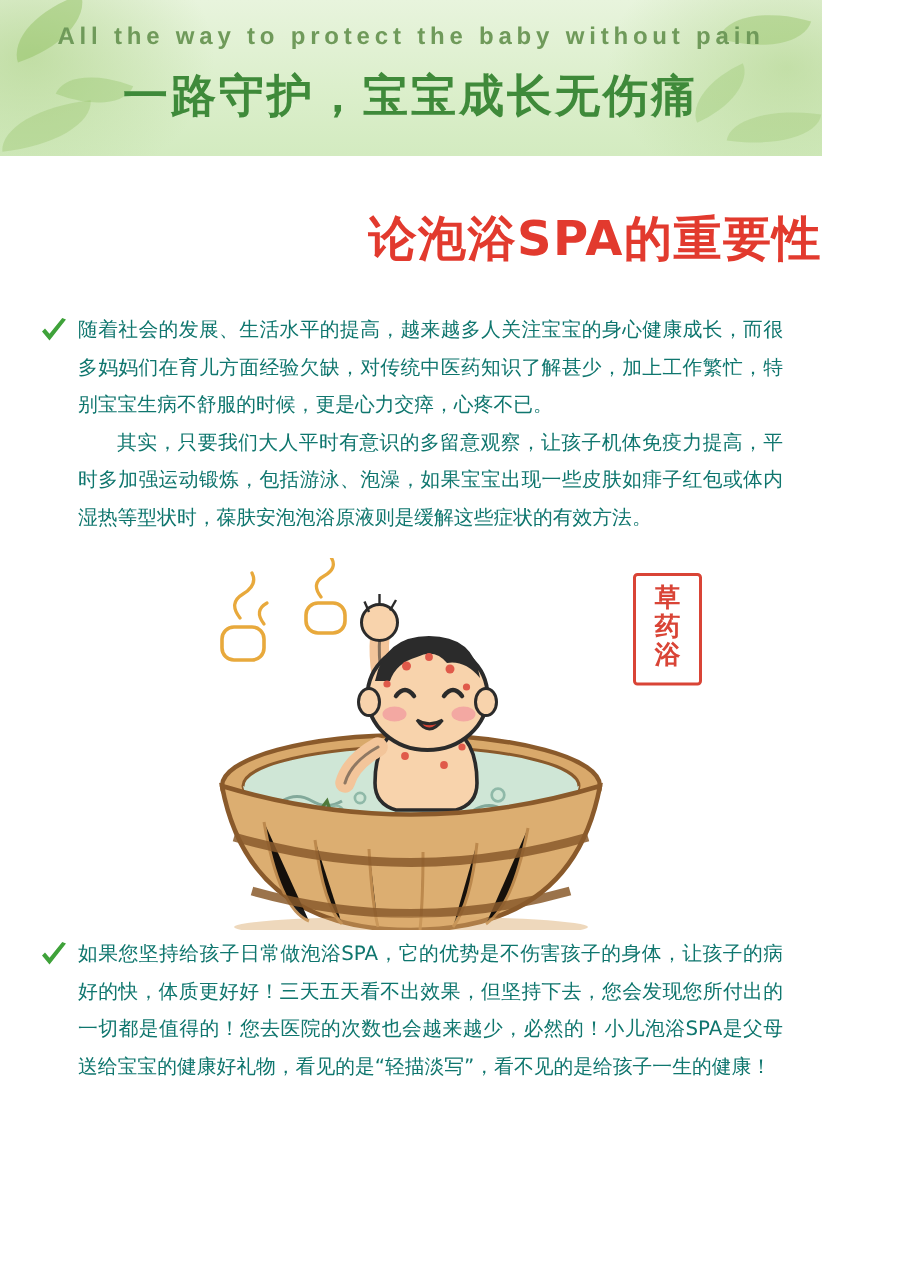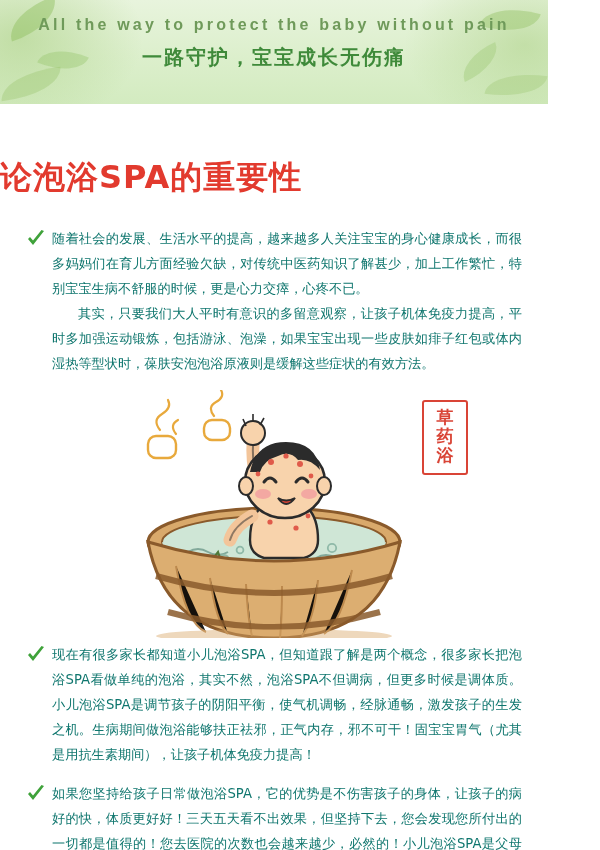--- a/index.html
+++ b/index.html
@@ -76,7 +76,7 @@
   }
   .banner-cn {
     margin-top: 10px;
-    font-size: 20px;
+    font-size: 30px;
     font-weight: bold;
     letter-spacing: 2px;
     color: #3f8a3a;

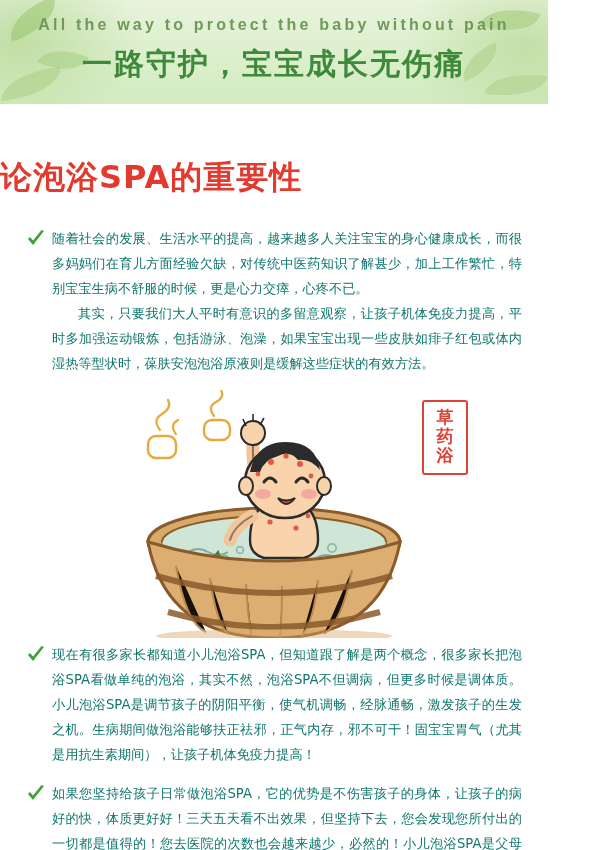--- a/index.html
+++ b/index.html
@@ -85,8 +85,8 @@
 
   
   .title {
-    margin-top: 52px;
-    text-align: left;
+    margin-top: 34px;
+    text-align: right;
     font-size: 32px;
     font-weight: bold;
     color: #e23a2e;

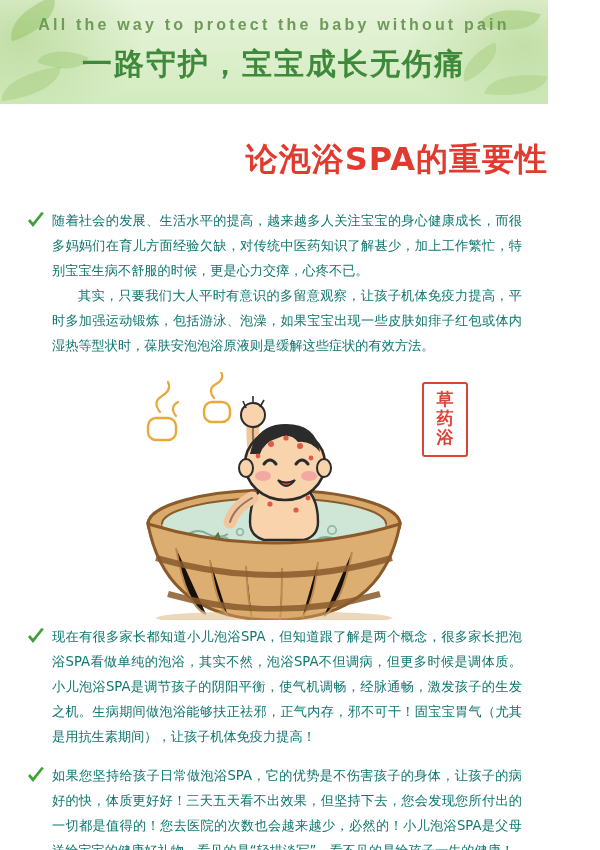--- a/index.html
+++ b/index.html
@@ -302,16 +302,6 @@
       </div>
     </div>
 
-    <div class="block">
-      <span class="check">
-        <svg viewBox="0 0 20 20" width="20" height="20">
-          <path d="M2 10 L7 16 L18 2 L15.5 1 L7 11.5 L4 8 Z" fill="#3fa23a"></path>
-        </svg>
-      </span>
-      <div class="para-group">
-        <p class="para">现在有很多家长都知道小儿泡浴SPA，但知道跟了解是两个概念，很多家长把泡浴SPA看做单纯的泡浴，其实不然，泡浴SPA不但调病，但更多时候是调体质。小儿泡浴SPA是调节孩子的阴阳平衡，使气机调畅，经脉通畅，激发孩子的生发之机。生病期间做泡浴能够扶正祛邪，正气内存，邪不可干！固宝宝胃气（尤其是用抗生素期间），让孩子机体免疫力提高！</p>
-      </div>
-    </div>
 
     <div class="block">
       <span class="check">

